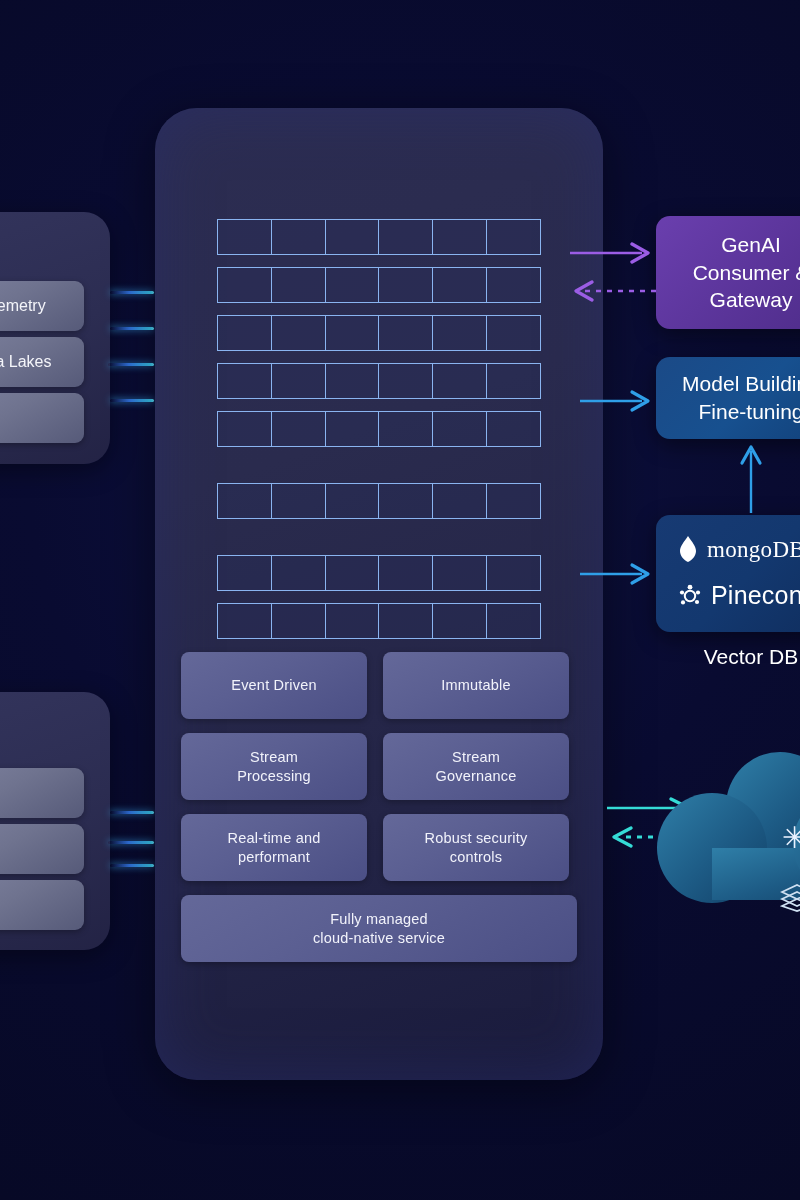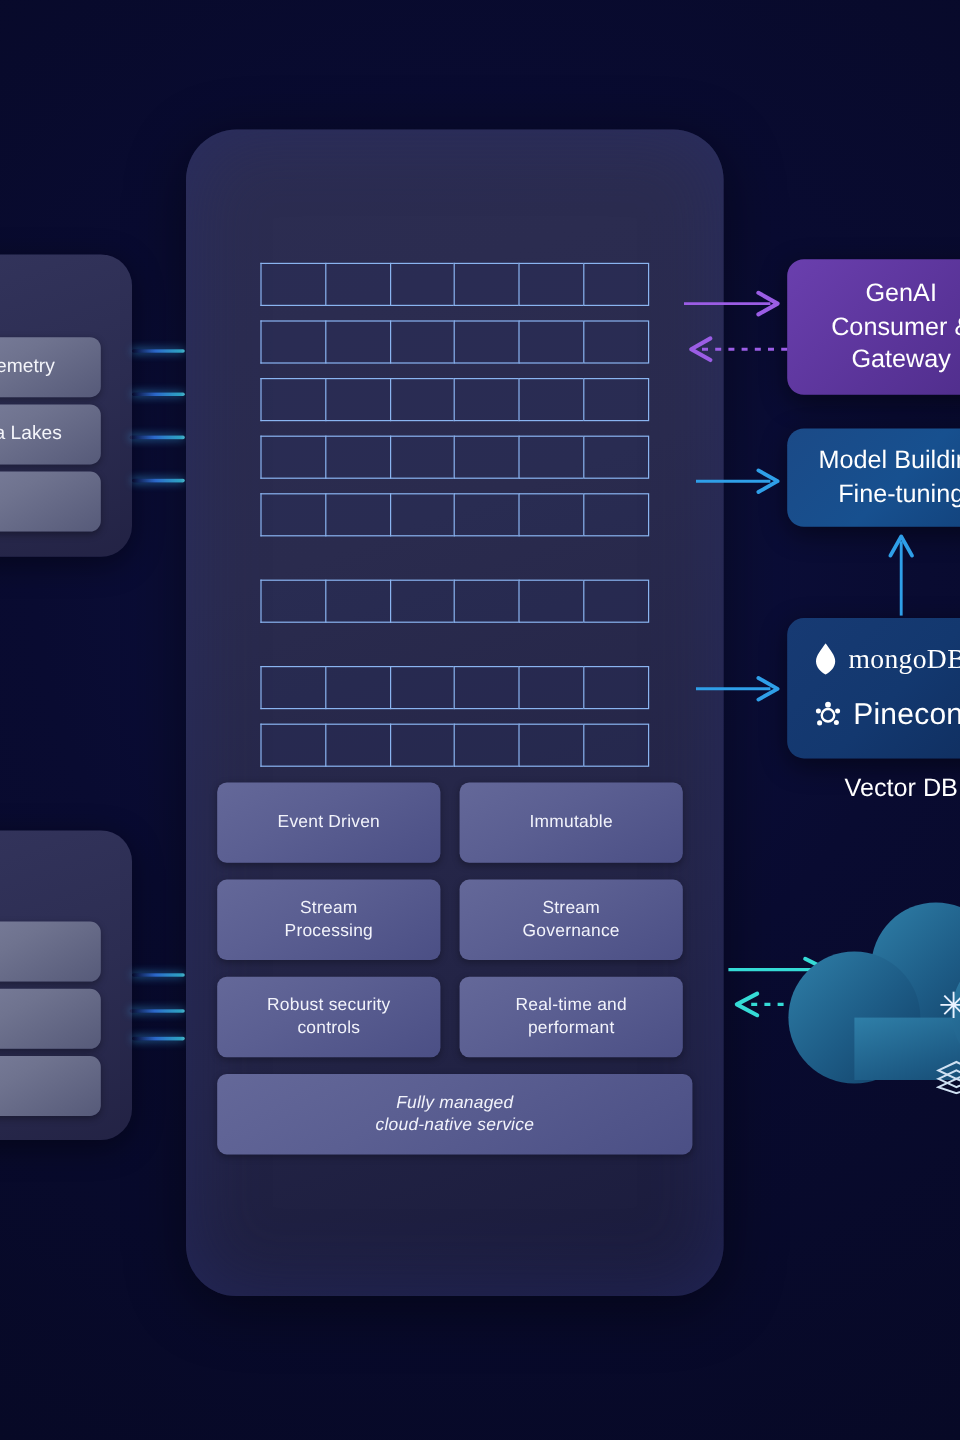--- a/index.html
+++ b/index.html
@@ -243,10 +243,10 @@
         <span>Stream<br>Governance</span>
       </div>
     <div class="tile">
+        <span>Real-time and<br>performant</span>
+      </div>
+    <div class="tile">
         <span>Robust security<br>controls</span>
-      </div>
-    <div class="tile">
-        <span>Real-time and<br>performant</span>
       </div>
     <div class="tile wide">
         <span>Fully managed<br>cloud-native service</span>

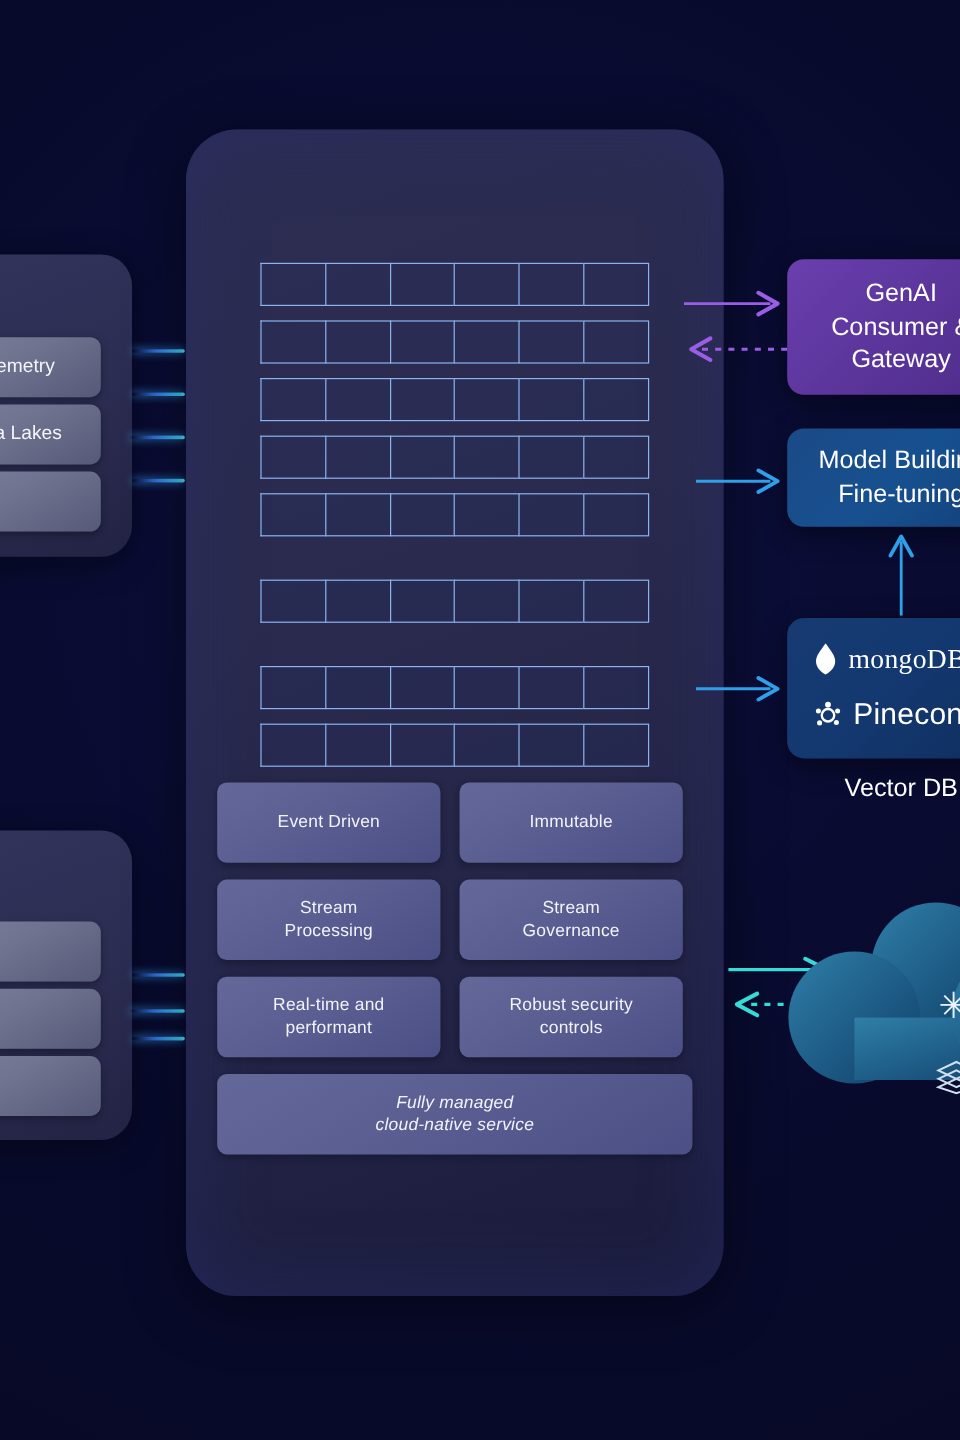--- a/index.html
+++ b/index.html
@@ -54,7 +54,7 @@
     padding:4px 8px;
     box-shadow:0 2px 6px rgba(0,0,0,.28);
   }
-  .tile.wide{ width:396px;font-style:italic; }
+  .tile.wide{ width:396px; }
 
   
   .node{

